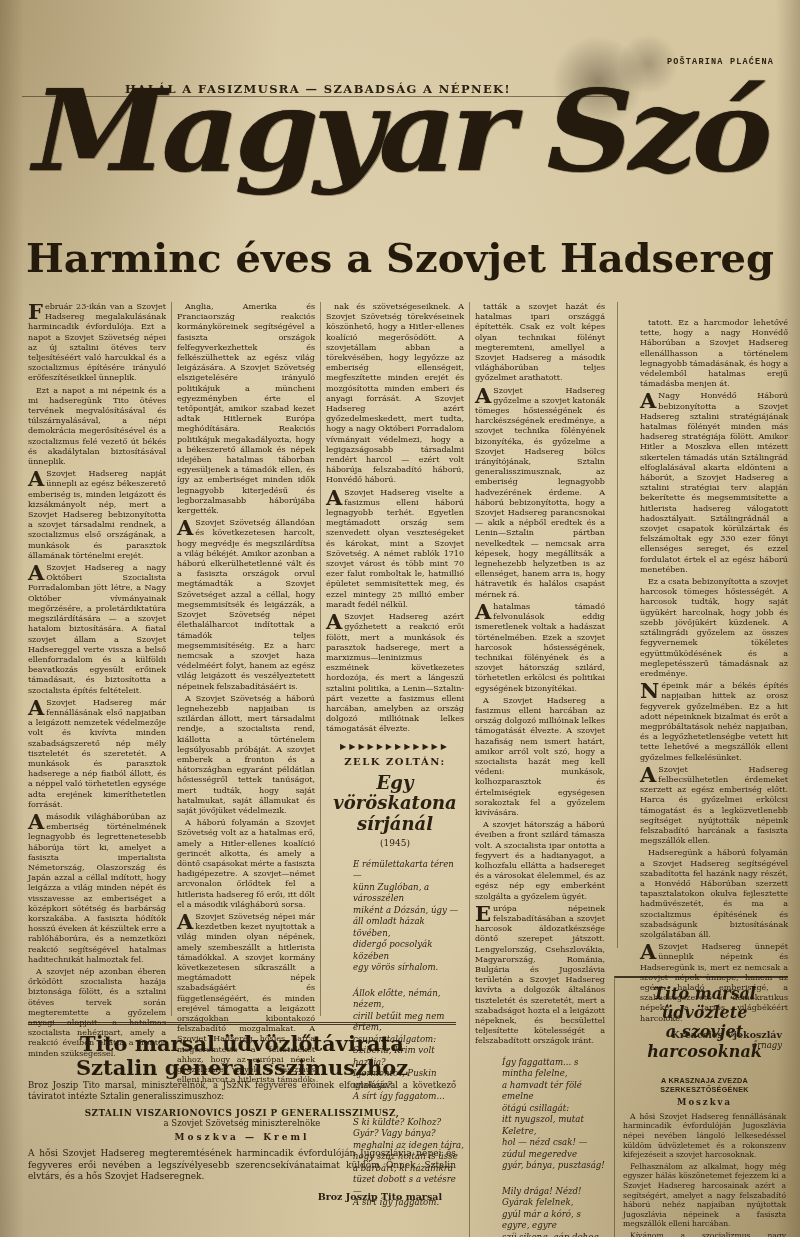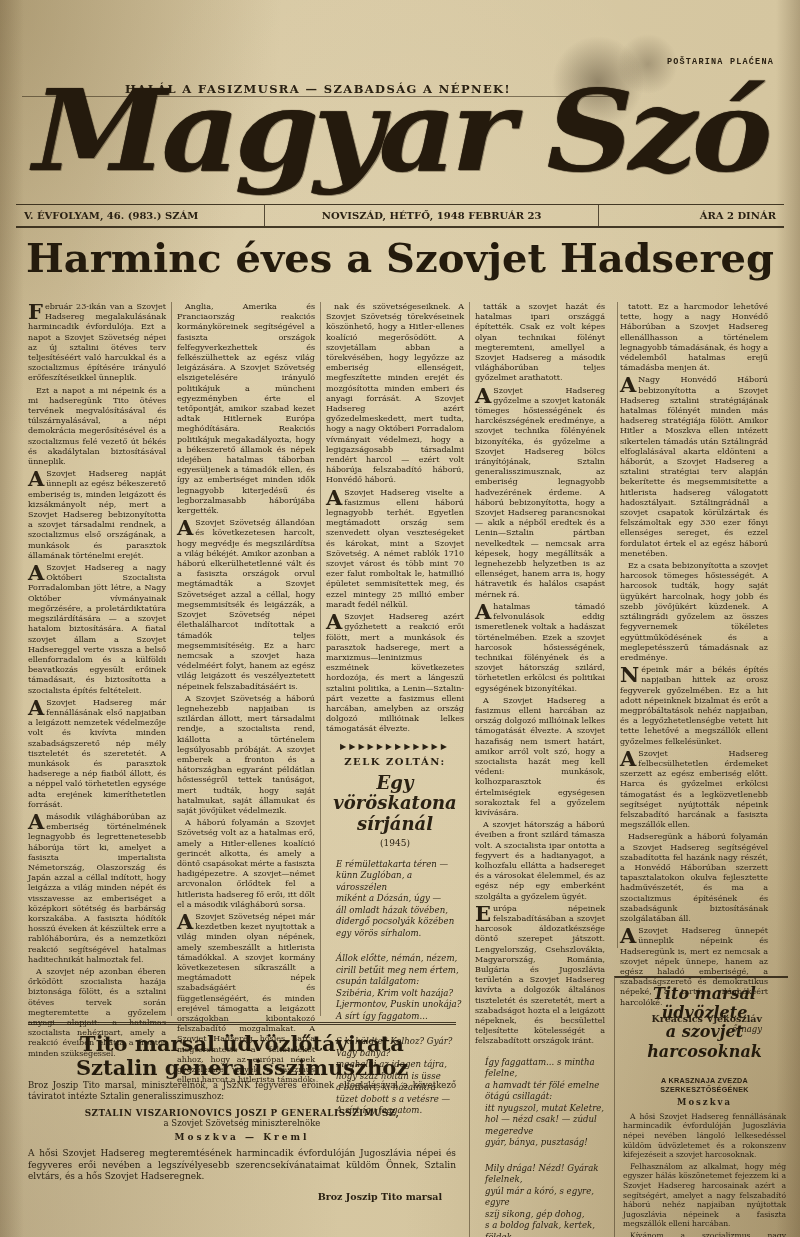--- a/index.html
+++ b/index.html
@@ -97,11 +97,6 @@
   <div class="postage">POŠTARINA PLAĆENA</div>
   <div class="masthead">Magyar Szó</div>
 
-  <div class="dateline">
-    <div class="dl-cell dl-left">V. ÉVFOLYAM, 46. (983.) SZÁM</div>
-    <div class="dl-cell dl-center">NOVISZÁD, HÉTFŐ, 1948 FEBRUÁR 23</div>
-    <div class="dl-cell dl-right">ÁRA 2 DINÁR</div>
-  </div>
 
   <h1 class="headline">Harminc éves a Szovjet Hadsereg</h1>
 

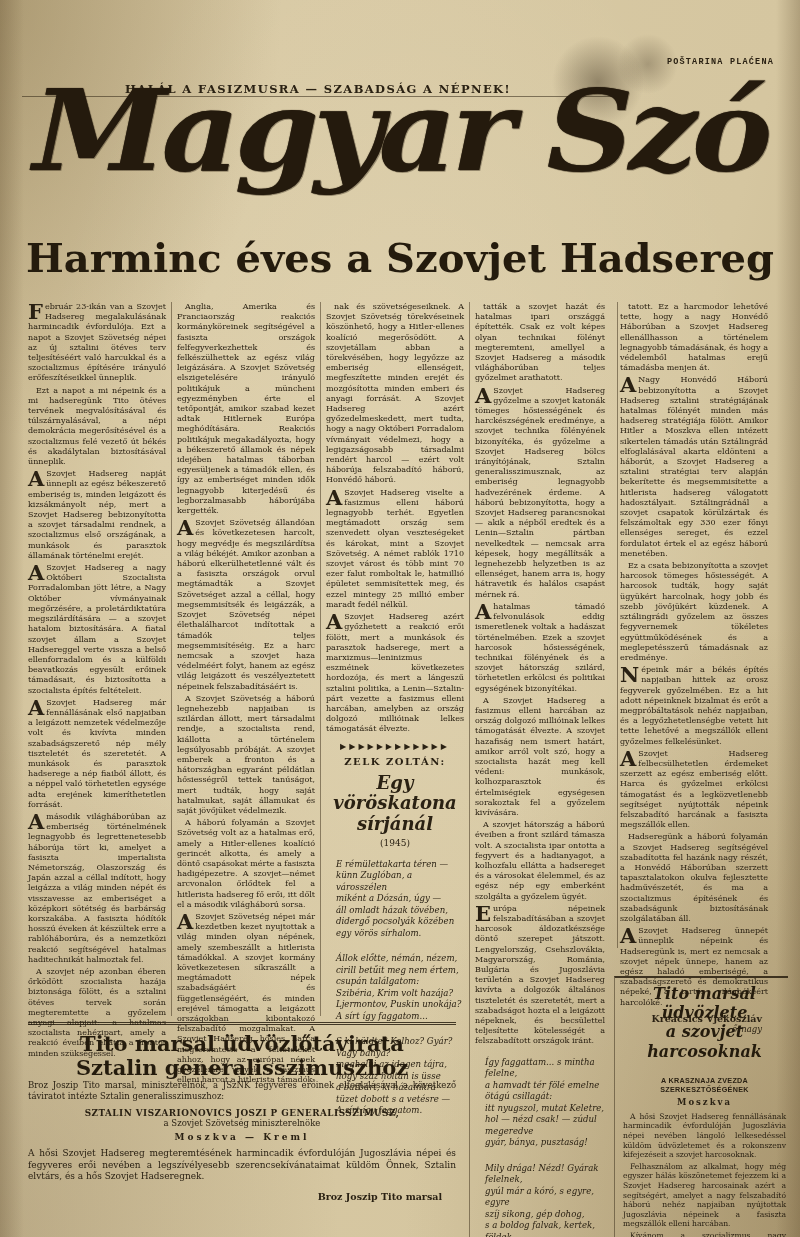--- a/index.html
+++ b/index.html
@@ -43,7 +43,7 @@
   .c2 { left:149px; width:138px; height:714px; }
   .c3 { left:298px; width:138px; }
   .c4 { left:447px; width:130px; }
-  .c5 { left:592px; width:148px; }
+  .c5 { left:612px; width:148px;margin-top:16px; }
   .vrule { position:absolute; top:0; width:1px; background:rgba(55,42,22,.5); }
   .vr1 { left:143px; height:714px; }
   .vr2 { left:292px; height:714px; }

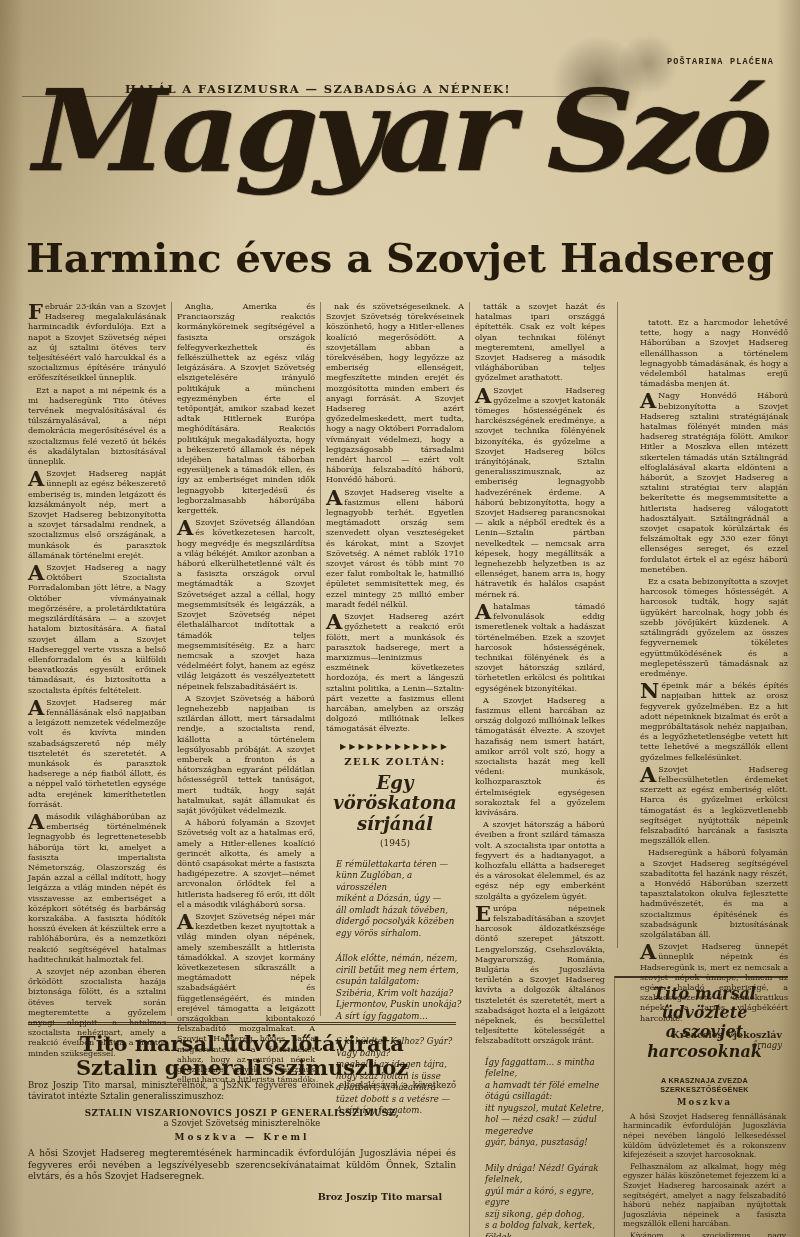--- a/index.html
+++ b/index.html
@@ -61,7 +61,7 @@
     line-height:1.15; white-space:pre-line; margin:6px 0 3px; }
   .poem-year { text-align:center; font-size:9px; margin-bottom:11px; }
   .stanza { font-style:italic; font-size:8.6px; line-height:11.5px; white-space:pre-line;
-    margin:0 0 14px 10px; }
+    margin:0 0 14px 27px; }
   .c4 div.stanza:first-of-type { margin-top:10px; }
   .main-sig { text-align:right; padding-right:6px; margin-top:5px; }
   .main-sig .name { font-weight:bold; font-size:9.5px; }

